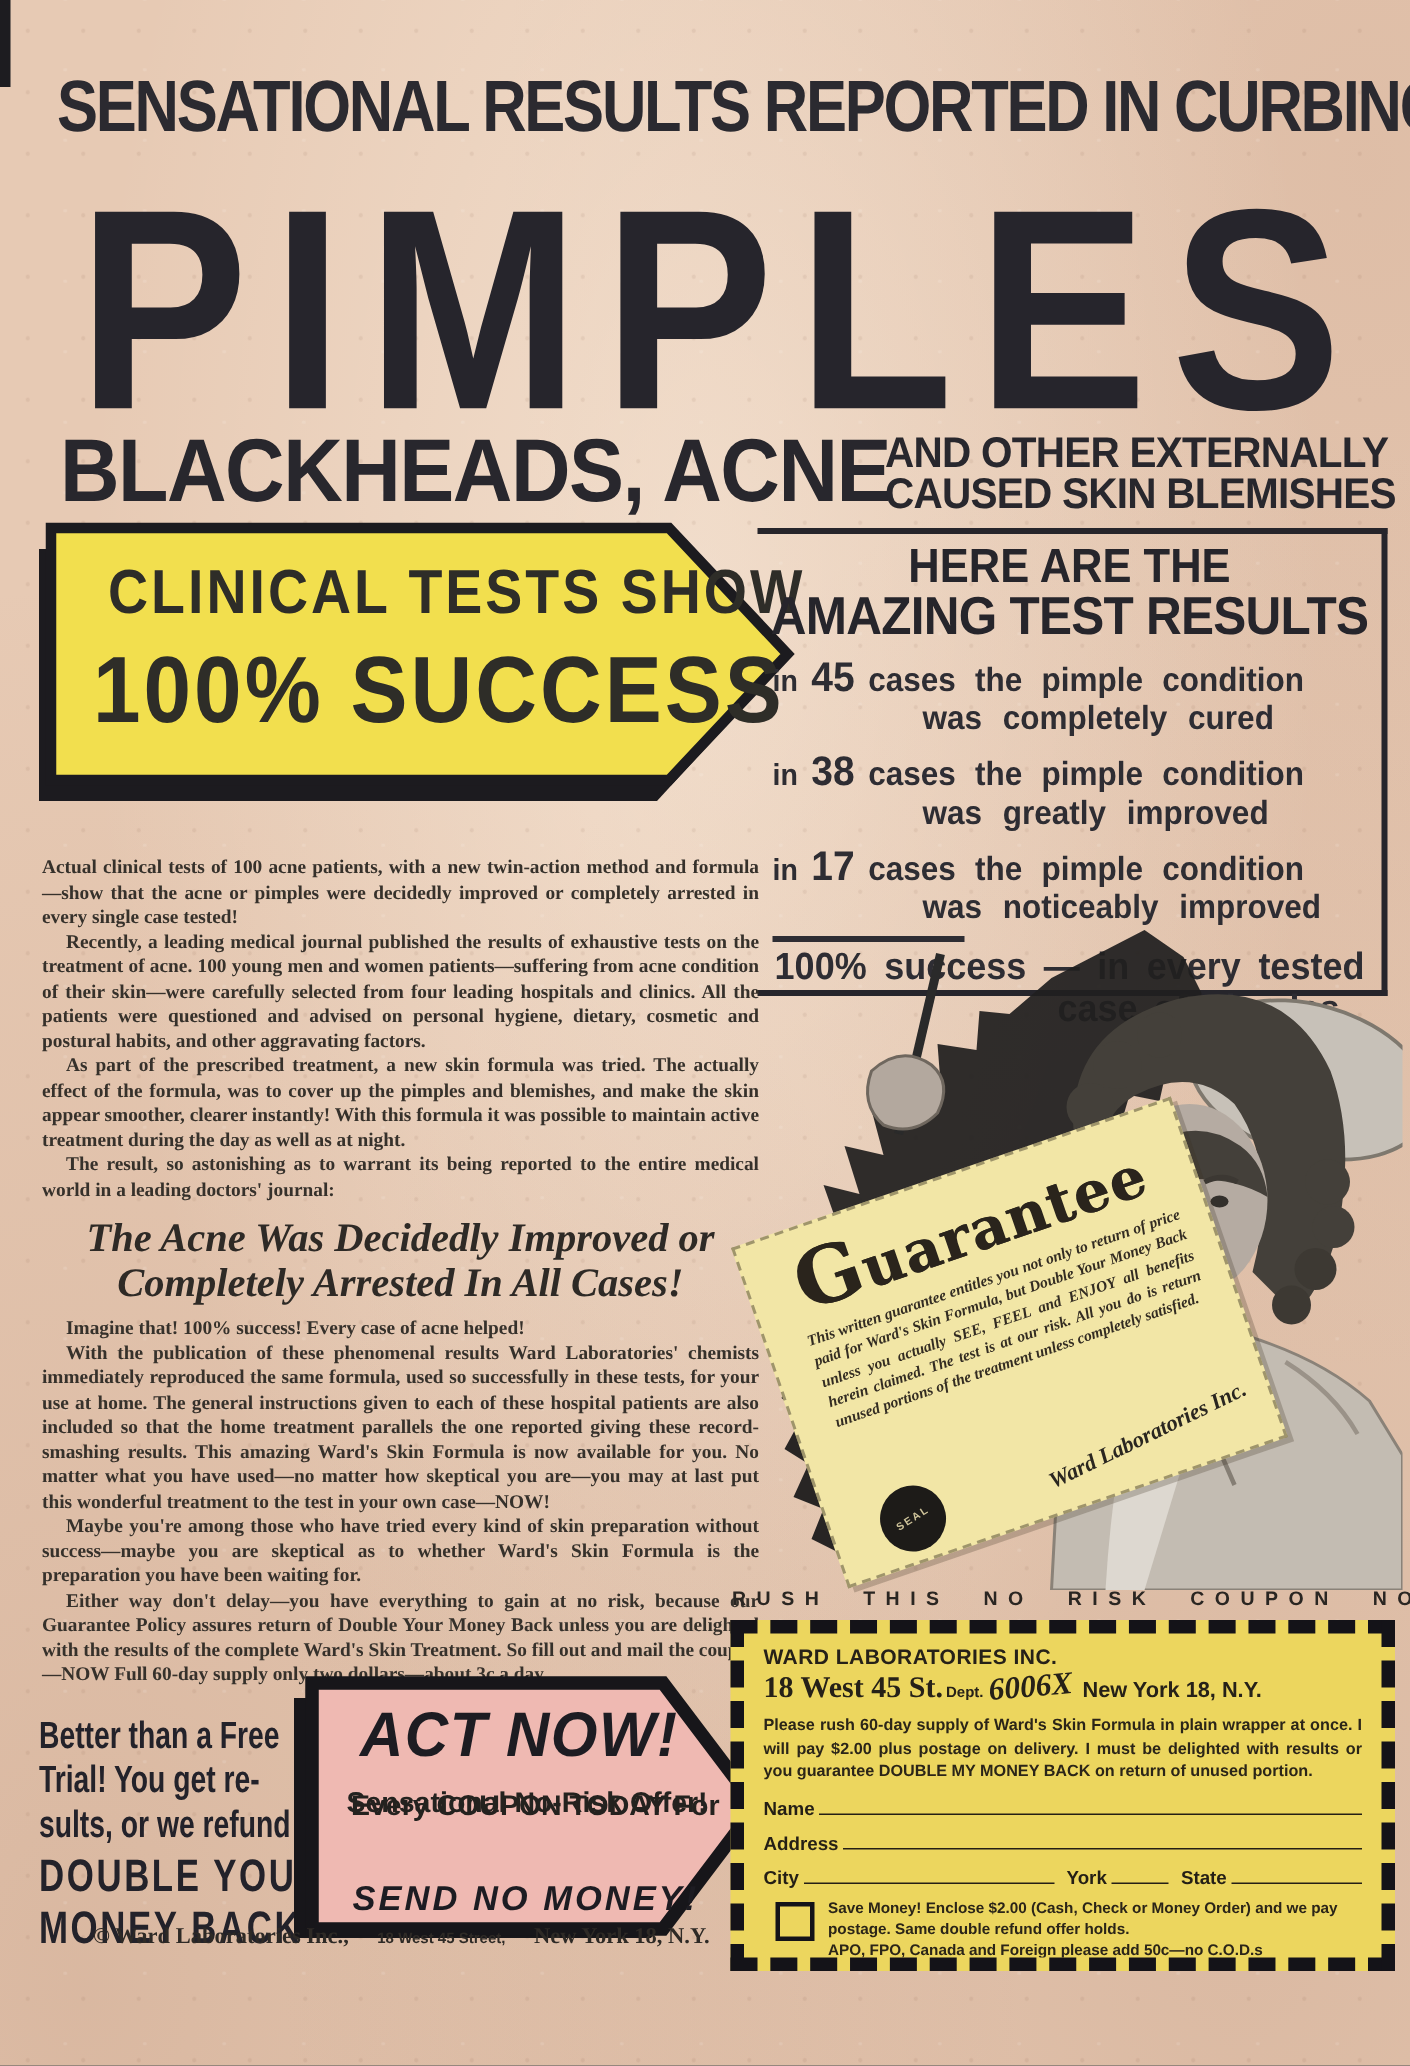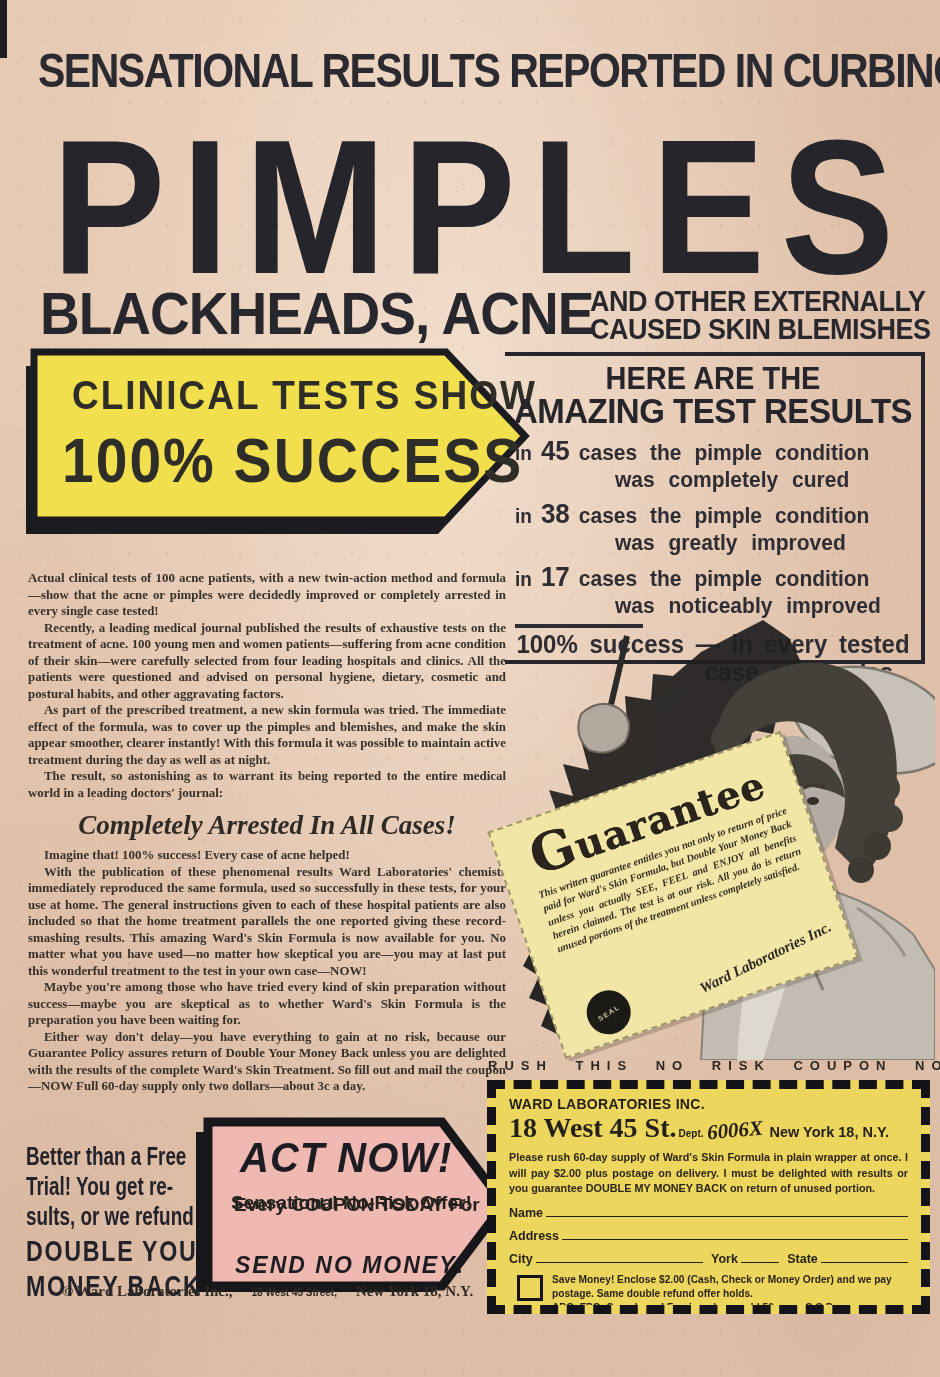--- a/index.html
+++ b/index.html
@@ -180,7 +180,7 @@
   <div class="bodycol">
     <p class="noind">Actual clinical tests of 100 acne patients, with a new twin-action method and formula—show that the acne or pimples were decidedly improved or completely arrested in every single case tested!</p>
     <p>Recently, a leading medical journal published the results of exhaustive tests on the treatment of acne. 100 young men and women patients—suffering from acne condition of their skin—were carefully selected from four leading hospitals and clinics. All the patients were questioned and advised on personal hygiene, dietary, cosmetic and postural habits, and other aggravating factors.</p>
-    <p>As part of the prescribed treatment, a new skin formula was tried. The immediate effect of the formula, was to cover up the pimples and blemishes, and make the skin appear smoother, clearer instantly! With this formula it was possible to maintain active treatment during the day as well as at night.</p>
+    <p>As part of the prescribed treatment, a new skin formula was tried. The actually effect of the formula, was to cover up the pimples and blemishes, and make the skin appear smoother, clearer instantly! With this formula it was possible to maintain active treatment during the day as well as at night.</p>
     <p class="ital">The result, so astonishing as to warrant its being reported to the entire medical world in a leading doctors' journal:</p>
     <div class="subhead">
       <div>Completely Arrested In All Cases!</div>

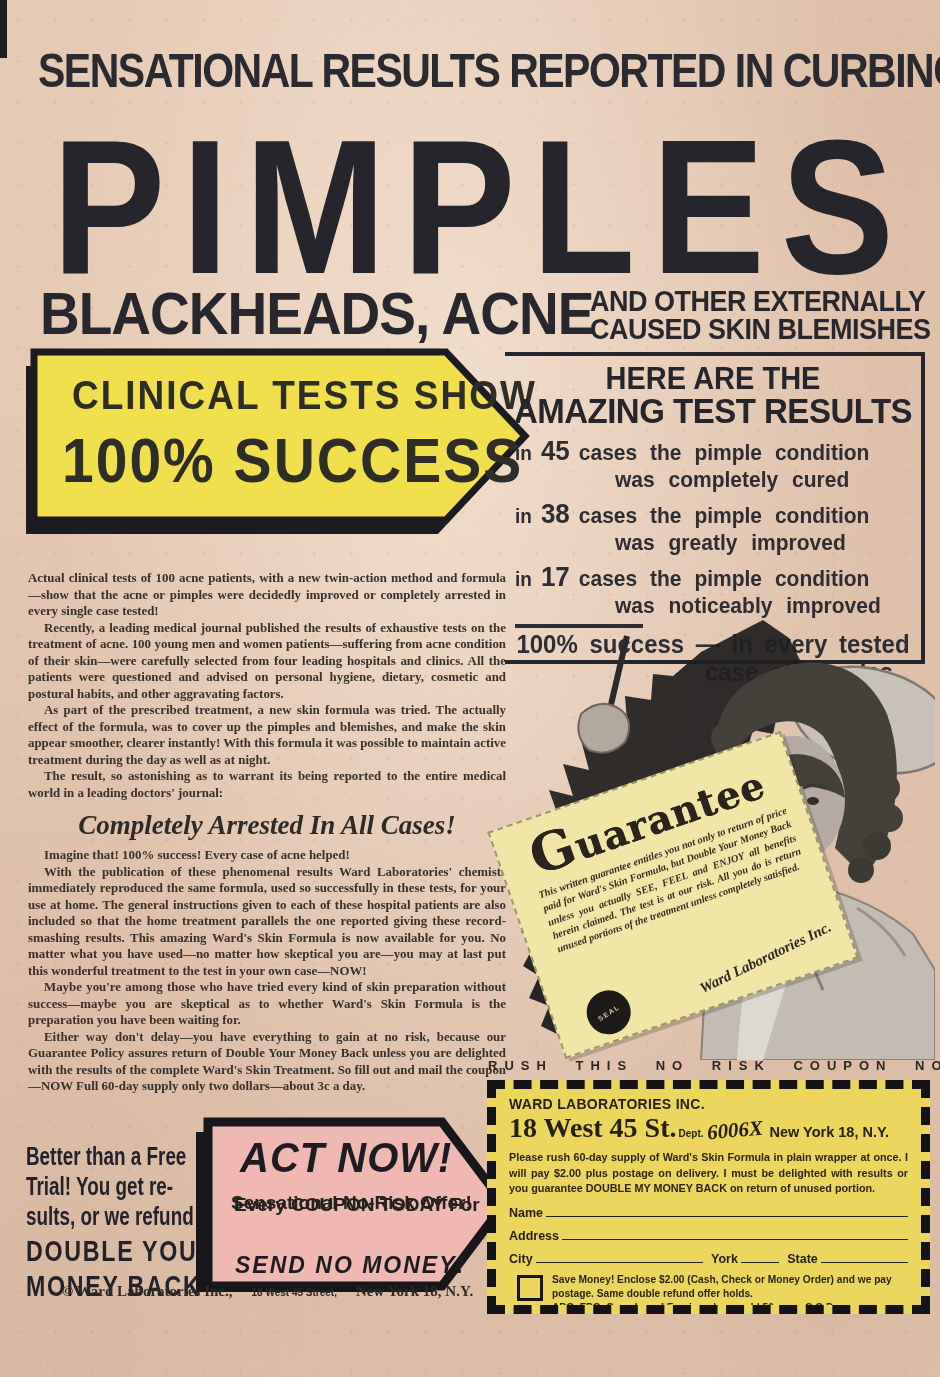--- a/index.html
+++ b/index.html
@@ -183,6 +183,7 @@
     <p>As part of the prescribed treatment, a new skin formula was tried. The actually effect of the formula, was to cover up the pimples and blemishes, and make the skin appear smoother, clearer instantly! With this formula it was possible to maintain active treatment during the day as well as at night.</p>
     <p class="ital">The result, so astonishing as to warrant its being reported to the entire medical world in a leading doctors' journal:</p>
     <div class="subhead">
+      <div>The Acne Was Decidedly Improved or</div>
       <div>Completely Arrested In All Cases!</div>
     </div>
     <p>Imagine that! 100% success! Every case of acne helped!</p>

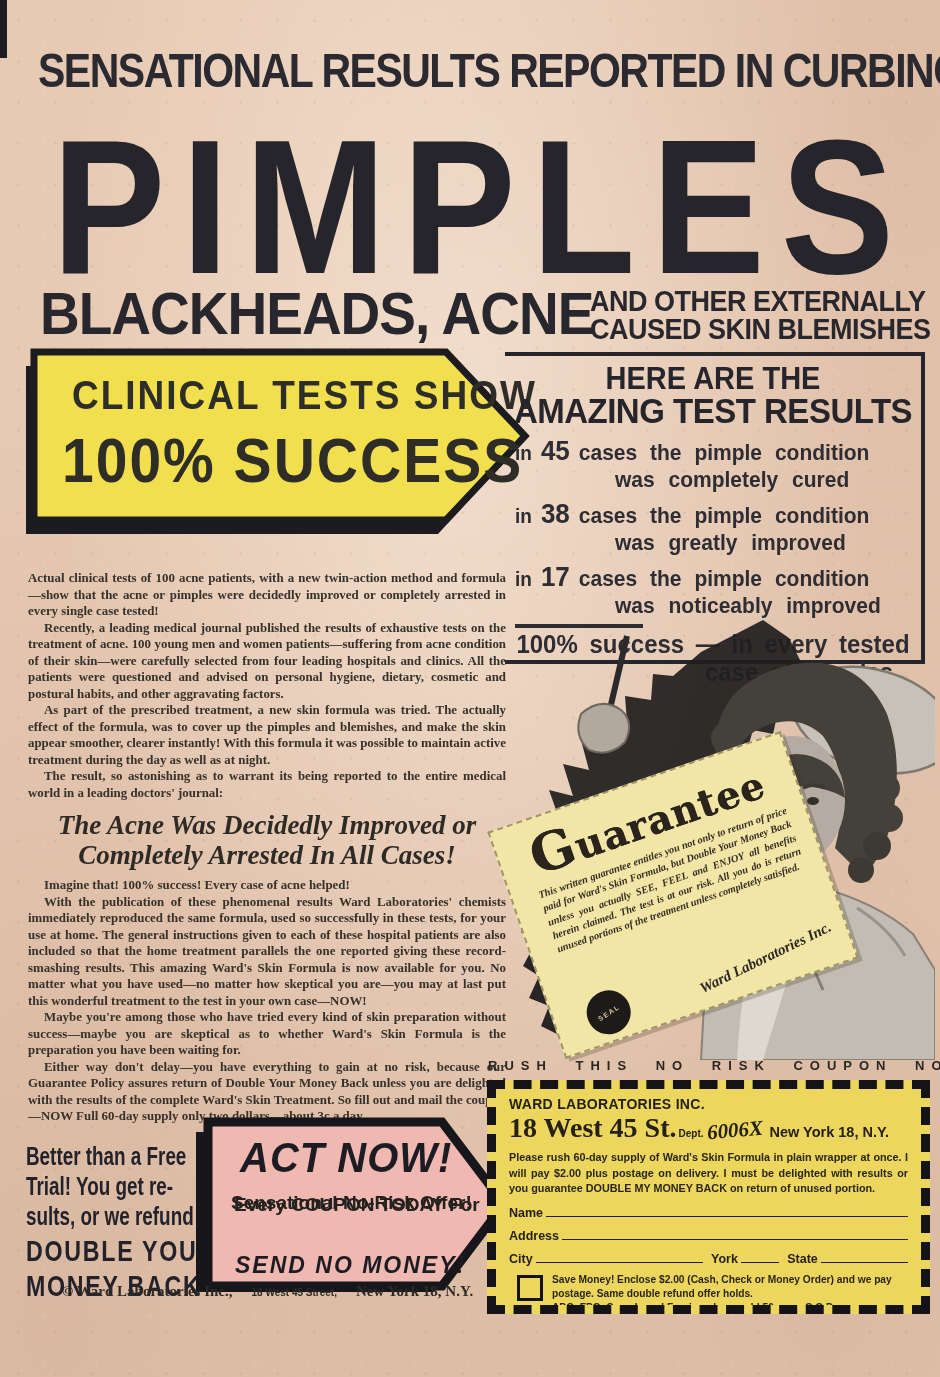--- a/index.html
+++ b/index.html
@@ -111,7 +111,7 @@
     background:#ecd65e;border:9px dashed #141318;padding:7px 13px 8px;overflow:hidden;}
   .cp-company{font-weight:700;font-size:14px;letter-spacing:.3px;color:#262118;}
   .cp-addr{display:flex;align-items:baseline;margin-top:0px;color:#262118;}
-  .cp-a1{font-family:"Liberation Serif",serif;font-weight:700;font-size:28px;}
+  .cp-a1{font-family:"Liberation Serif",serif;font-weight:700;font-size:20px;}
   .cp-dept{font-weight:700;font-size:10px;margin-left:2px;}
   .cp-code{font-family:"Liberation Serif",serif;font-style:italic;font-weight:700;font-size:21px;
     transform:rotate(-5deg);margin:0 3px;}

